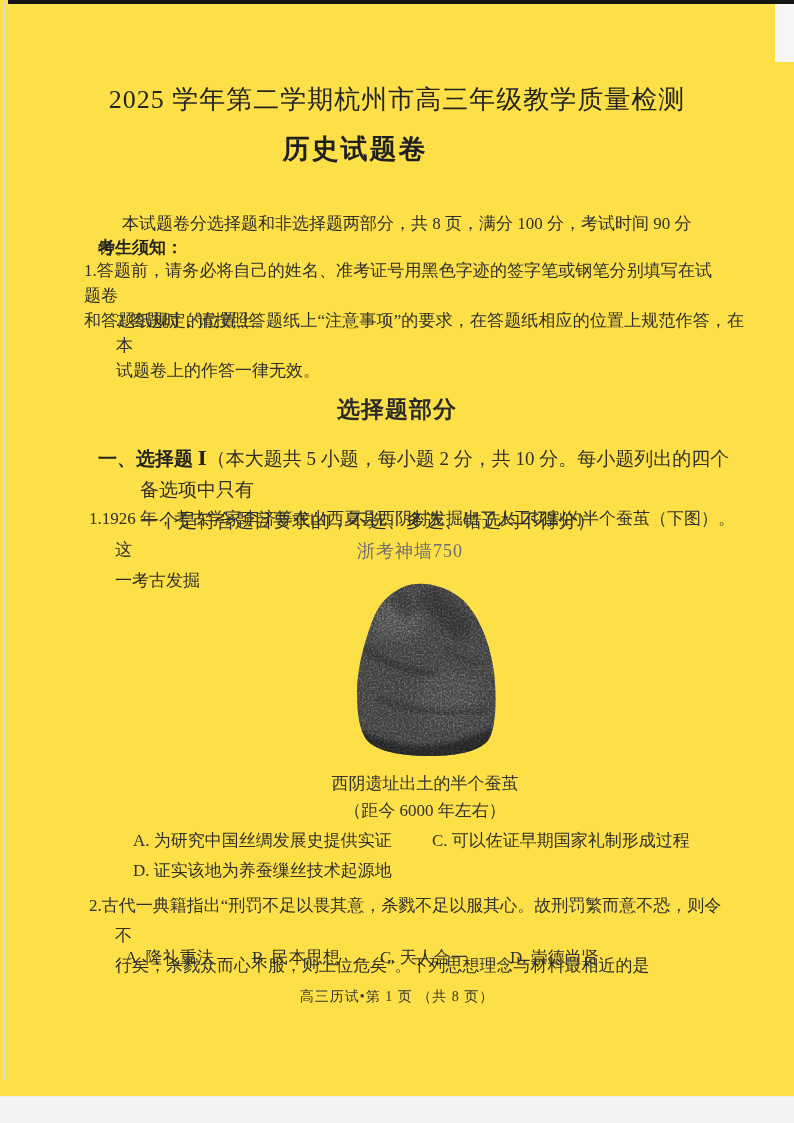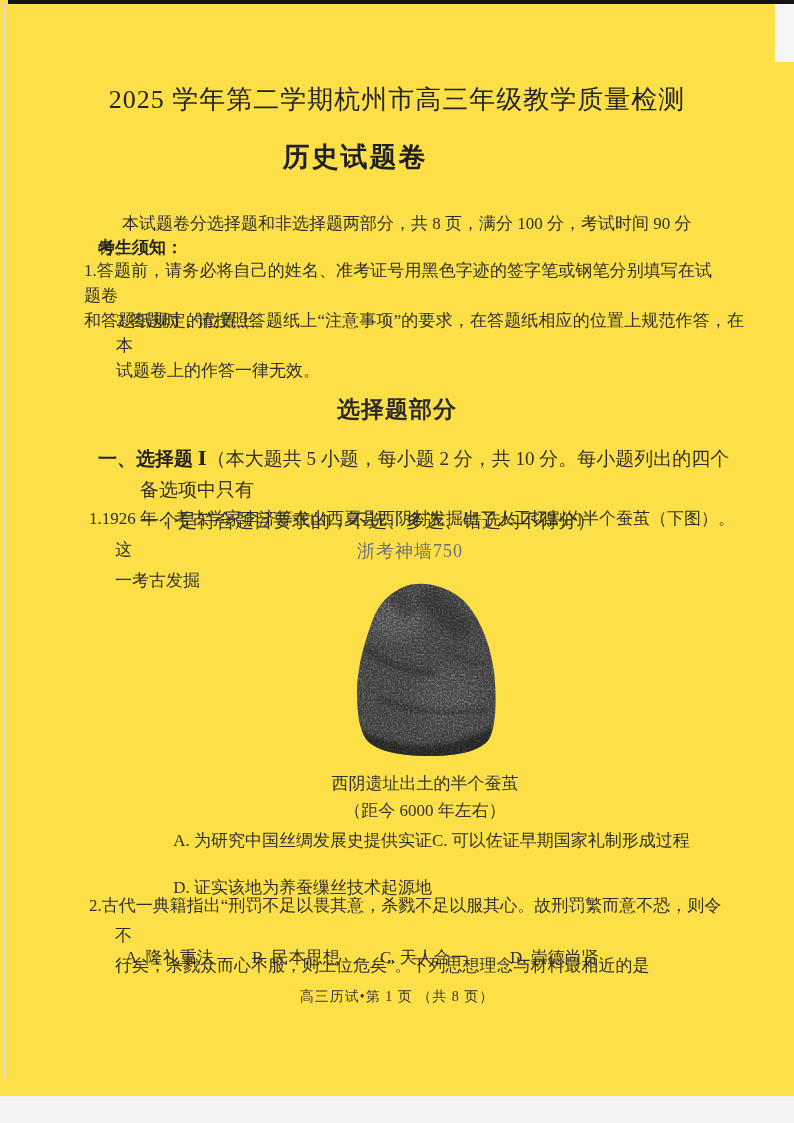--- a/index.html
+++ b/index.html
@@ -18,7 +18,7 @@
   .scan-bottom{left:0;top:1096px;width:794px;height:27px;background:#f4f4f4;border-top:1px solid #ededed;}
   
   .title1{left:0;top:82px;width:794px;text-align:center;font-size:26px;font-weight:normal;color:#242424;letter-spacing:1px;}
-  .title2{left:0;top:131px;width:710px;text-align:center;font-size:27px;font-weight:bold;color:#1f1f1f;letter-spacing:2px;margin-top:8px;}
+  .title2{left:0;top:131px;width:710px;text-align:center;font-size:27px;font-weight:bold;color:#1f1f1f;letter-spacing:2px;}
   .section-heading{left:0;top:394px;width:794px;text-align:center;font-size:23px;font-weight:bold;
     font-family:"Liberation Sans","DejaVu Sans",sans-serif;color:#2a2a2a;letter-spacing:1px;}
   

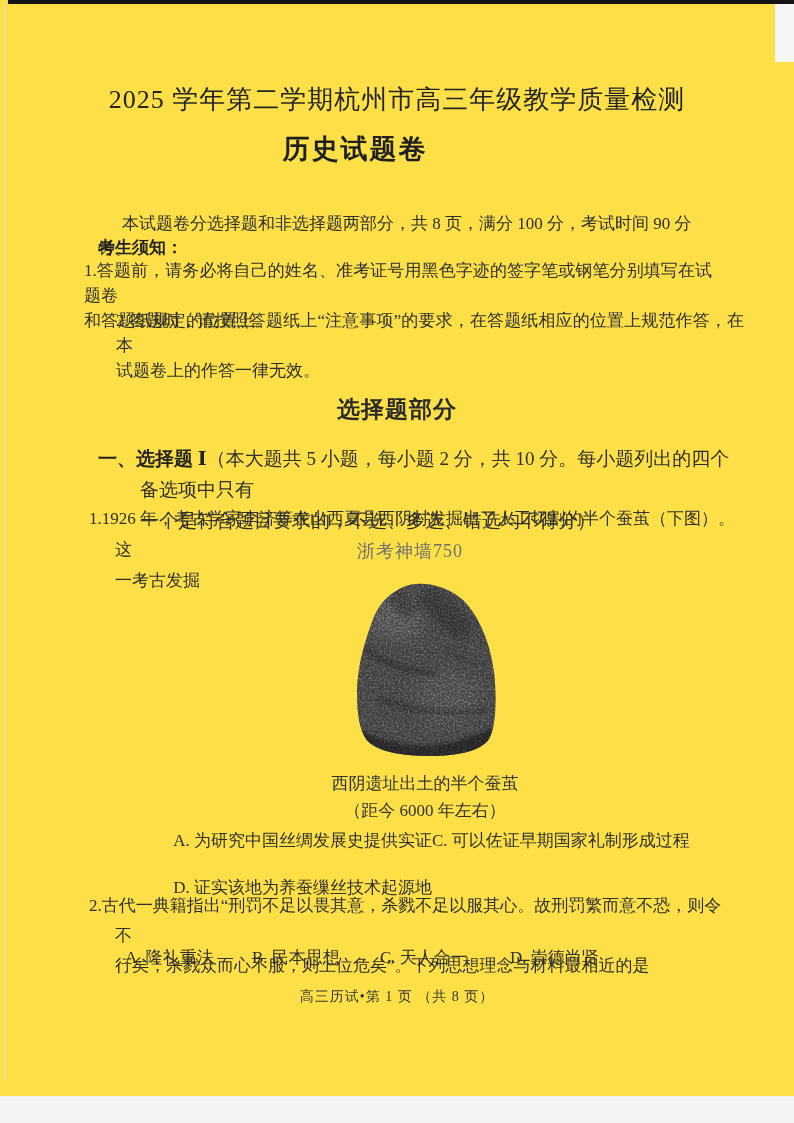--- a/index.html
+++ b/index.html
@@ -38,8 +38,8 @@
   .cocoon{left:348px;top:578px;width:152px;height:182px;}
   .caption{left:300px;top:770px;width:250px;text-align:center;font-size:17px;line-height:27px;color:#333;}
   
-  .opts-q1{left:133px;top:831px;display:grid;grid-template-columns:299px auto;row-gap:27px;
-    font-size:17px;line-height:20px;text-align:right;}
+  .opts-q1{left:133px;top:831px;display:grid;grid-template-columns:299px auto;row-gap:10px;
+    font-size:17px;line-height:20px;}
   .opt-q2{top:948px;font-size:17px;line-height:20px;}
   .o1{left:125px;} .o2{left:252px;} .o3{left:380px;} .o4{left:510px;}
   

